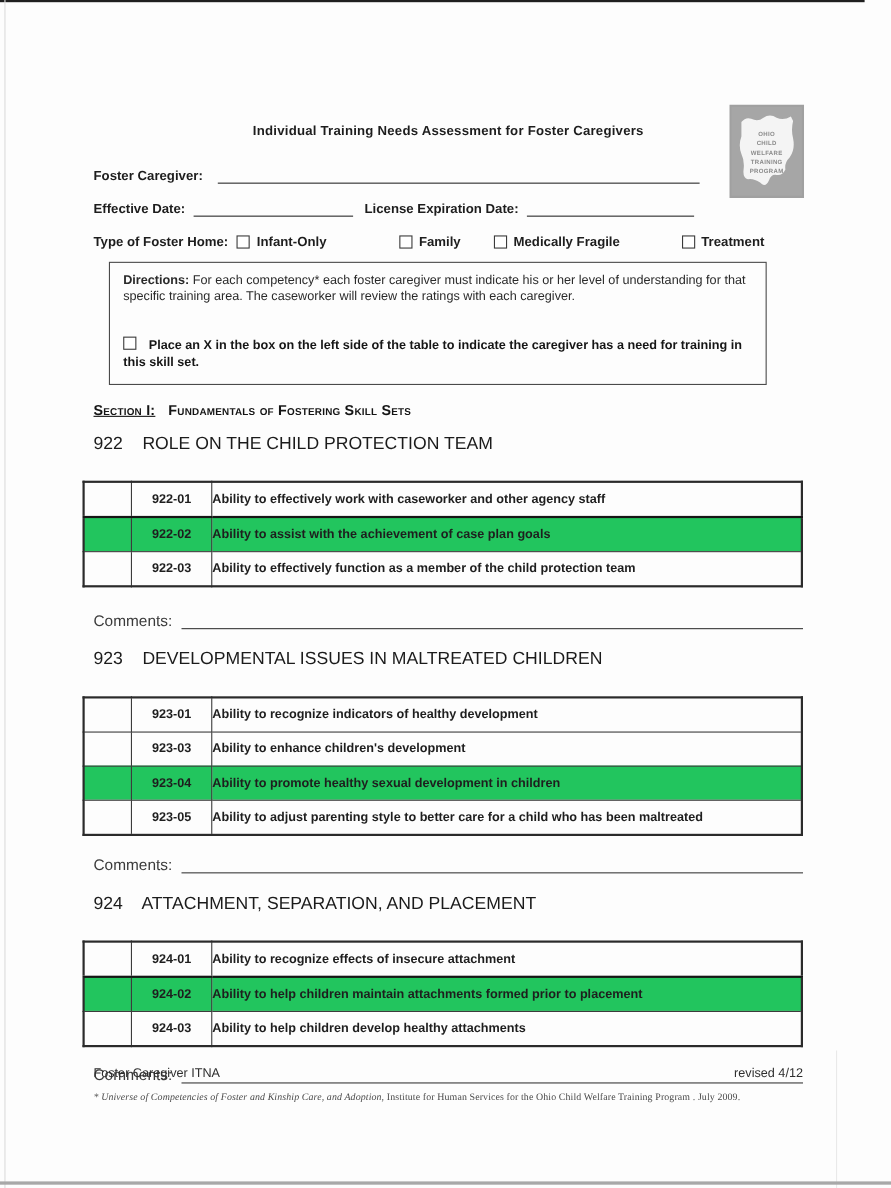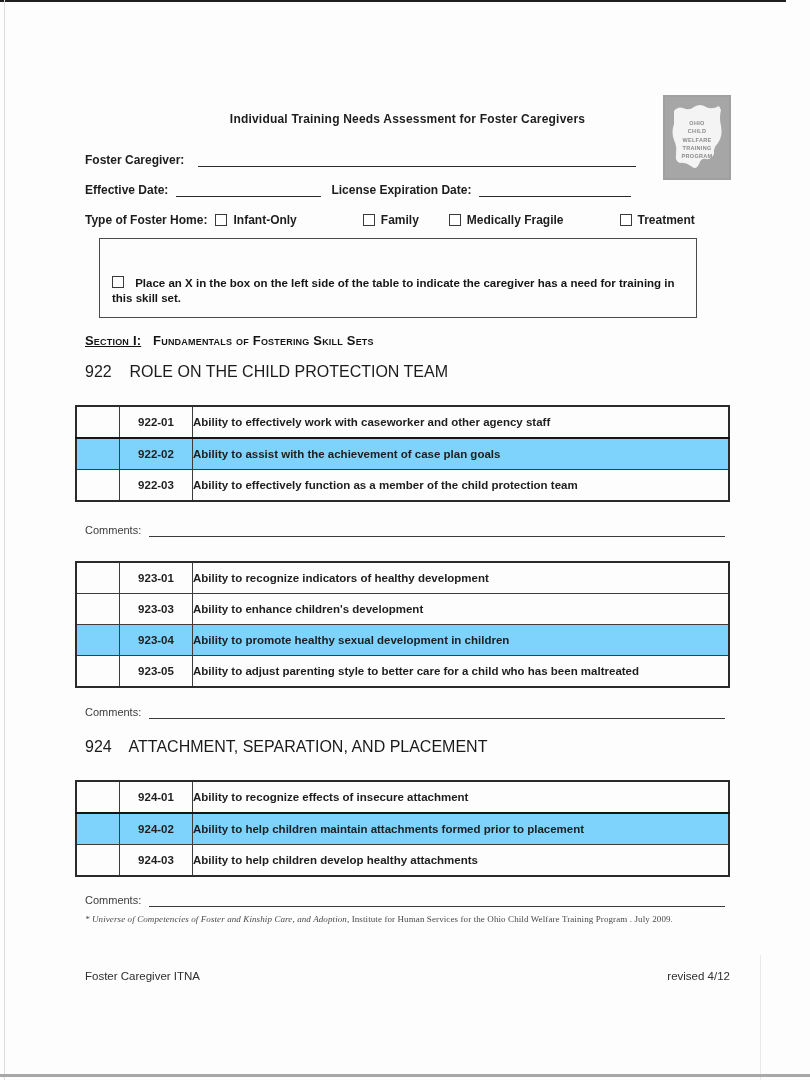--- a/index.html
+++ b/index.html
@@ -157,6 +157,10 @@
   </div>
 
   <div class="directions-box">
+    <div>
+      <span class="d-label">Directions:</span>
+      <span>For each competency* each foster caregiver must indicate his or her level of understanding for that specific training area.  The caseworker will review the ratings with each caregiver.</span>
+    </div>
     <div class="d-check-line">
       <span class="cb"></span>
       <span>Place an X in the box on the left side of the table to indicate the caregiver has a need for training in this skill set.</span>

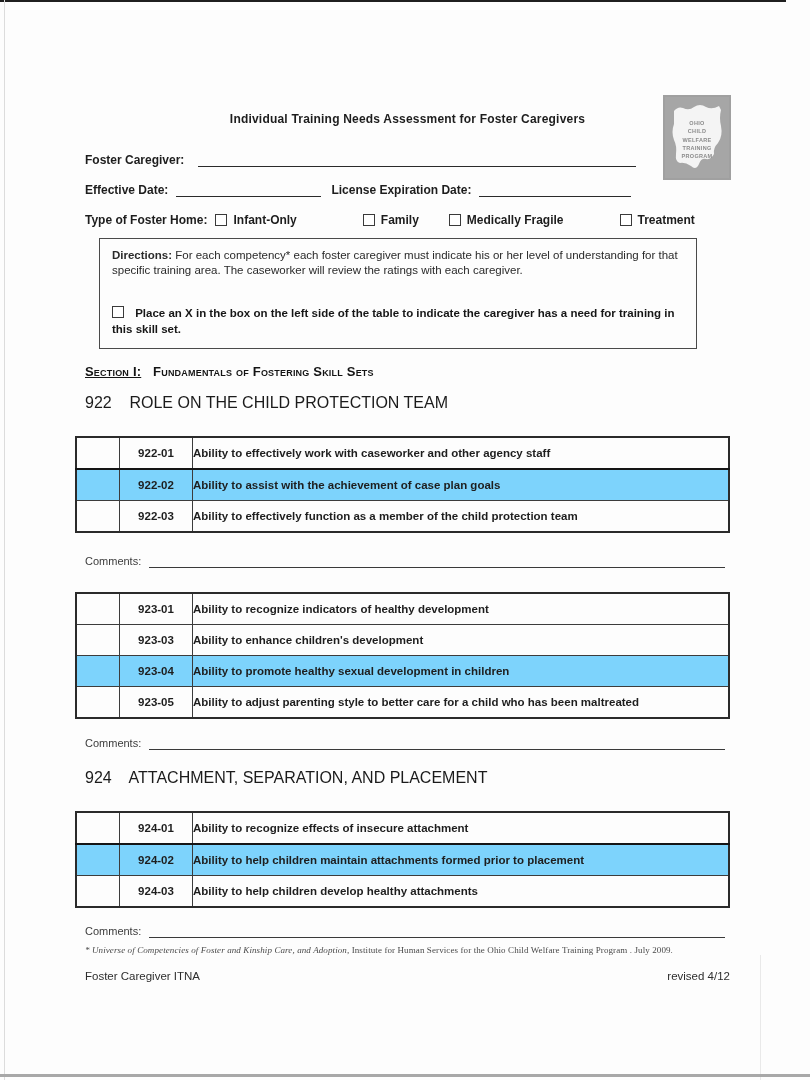--- a/index.html
+++ b/index.html
@@ -76,7 +76,7 @@
     font-size:11.5px;font-weight:bold;color:#1e1e1e;
   }
   table.skills tr.thick td{border-top:2.6px solid #151515;}
-  table.skills tr.shaded td{background:#7dd3fc;}
+  table.skills tr.shaded td{background:#22c55e;}
   td.c-check{width:42px;}
   td.c-code{width:72px;text-align:center;}
   td.c-desc{padding-left:10px;}

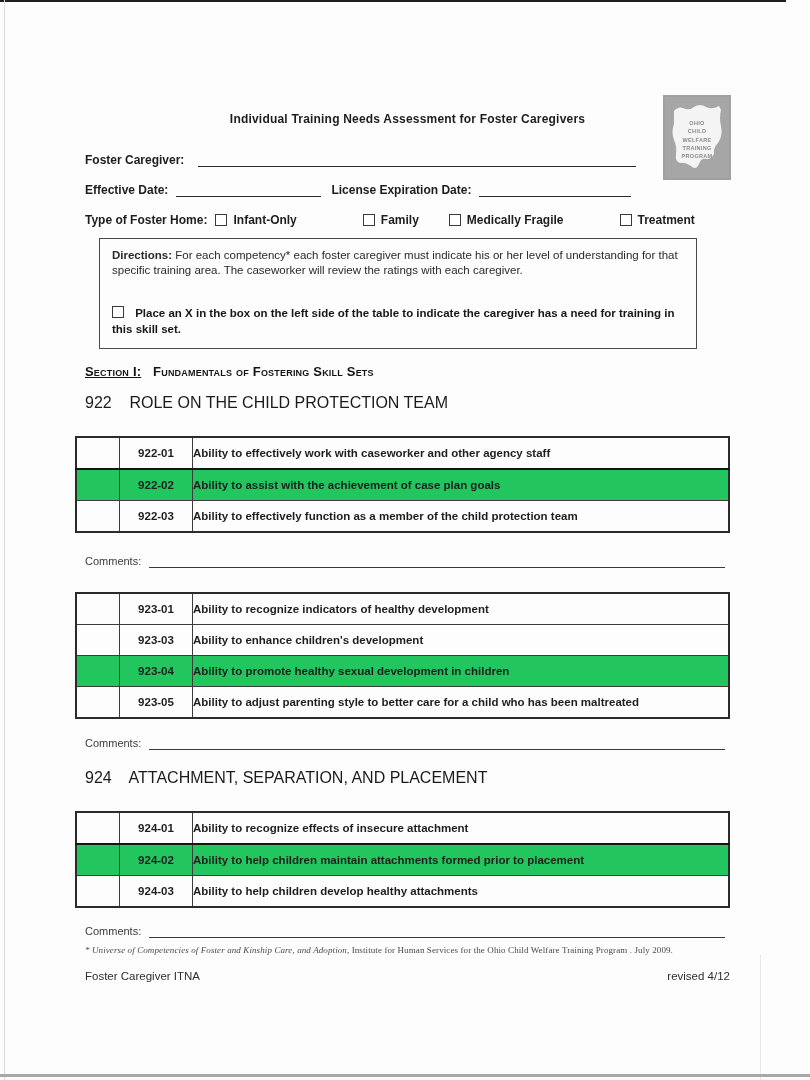--- a/index.html
+++ b/index.html
@@ -81,7 +81,7 @@
   td.c-code{width:72px;text-align:center;}
   td.c-desc{padding-left:10px;}
 
-  .comments-row{display:flex;font-size:11px;color:#3b3b3b;}
+  .comments-row{display:flex;align-items:flex-end;font-size:14px;color:#3b3b3b;}
   .cr-1{margin-top:22px;} .cr-2{margin-top:18px;} .cr-3{margin-top:17px;}
   .bl-comments{flex:1;margin-left:8px;max-width:576px;border-bottom-color:#3a3a3a;height:12px;}
 

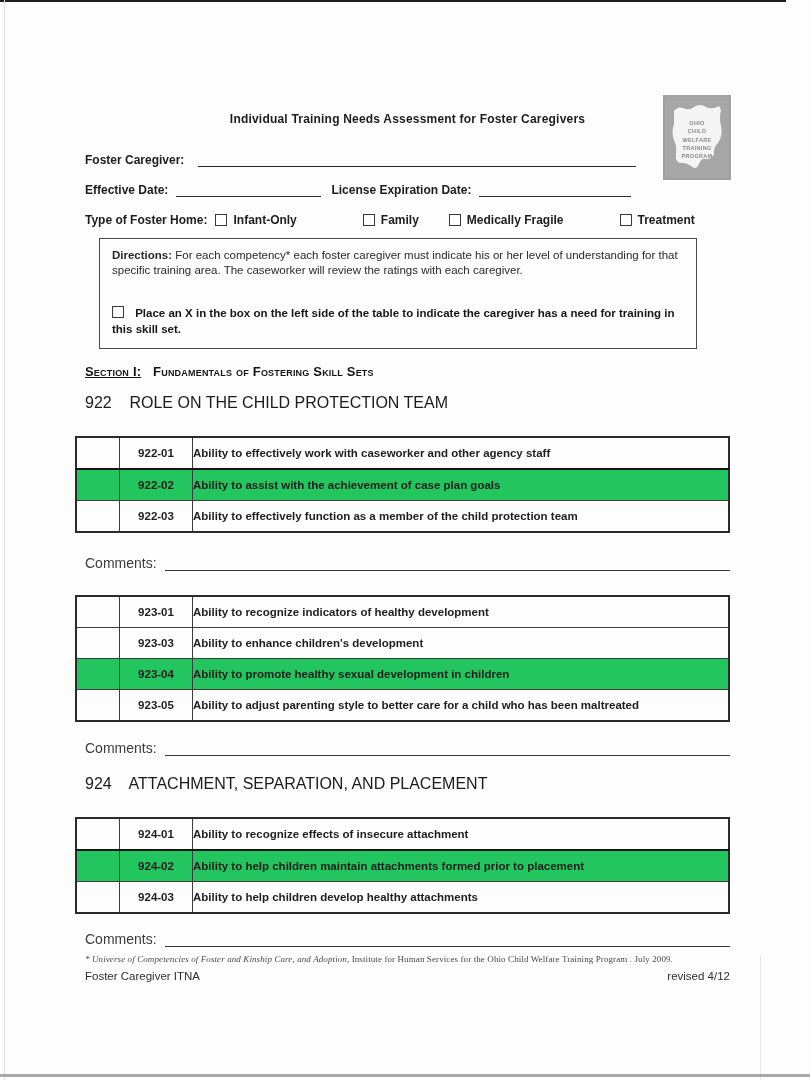--- a/index.html
+++ b/index.html
@@ -200,6 +200,10 @@
     <span class="blank-line bl-comments"></span>
   </div>
 
+  <div class="skill-heading sh-923">
+    <span class="num">923</span>
+    <span>DEVELOPMENTAL ISSUES IN MALTREATED CHILDREN</span>
+  </div>
   <table class="skills">
     <tbody>
       <tr>

